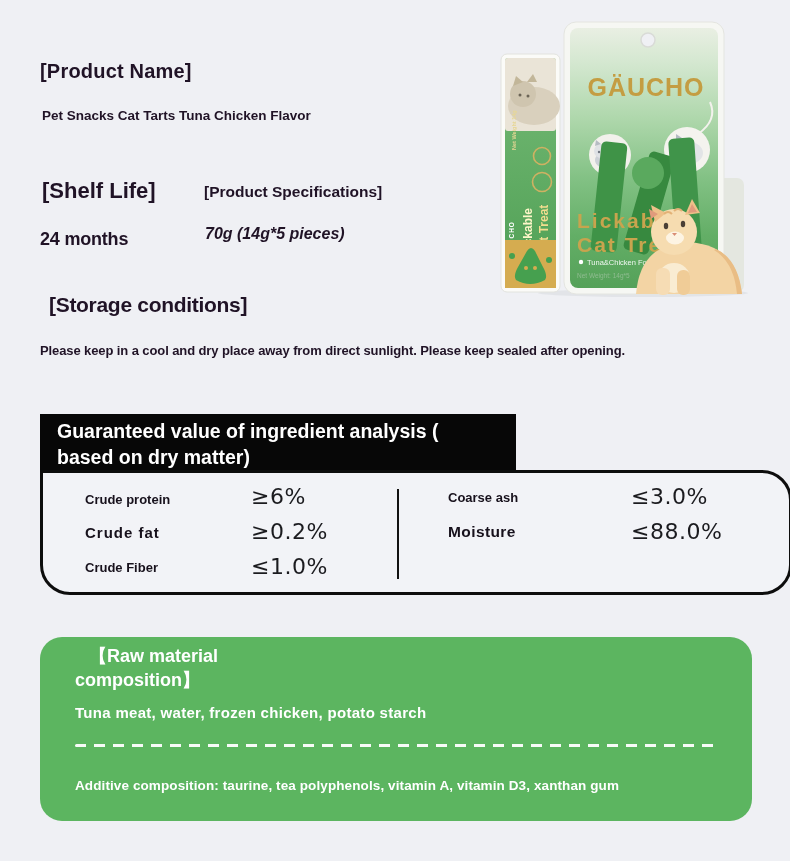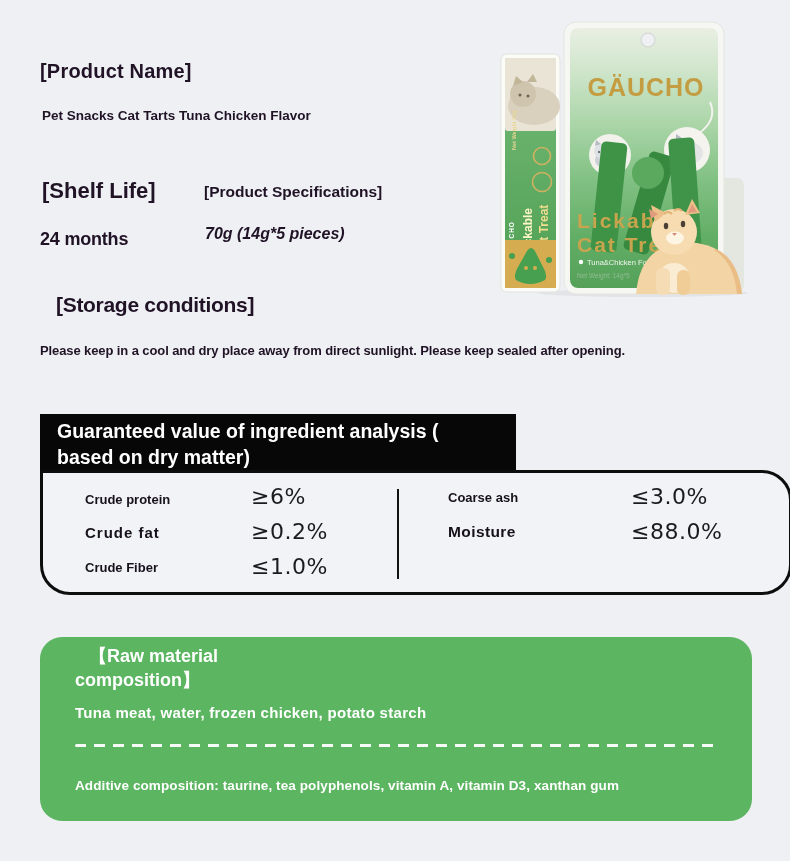--- a/index.html
+++ b/index.html
@@ -74,7 +74,7 @@
   <div class="abs" style="left:40px;top:229px;font-size:18px;font-weight:bold;letter-spacing:-0.2px;">24 months</div>
   <div class="abs" style="left:205px;top:225px;font-size:16px;font-weight:bold;font-style:italic;">70g (14g*5 pieces)</div>
 
-  <div class="abs h-cond" style="left:56px;top:293px;">[Storage conditions]</div>
+  <div class="abs h-cond" style="left:49px;top:293px;">[Storage conditions]</div>
   <div class="abs t-body" style="left:40px;top:343px;width:720px;">Please keep in a cool and dry place away from direct sunlight. Please keep sealed after opening.</div>
 
   <div class="abs analysis-title">Guaranteed value of ingredient analysis (

